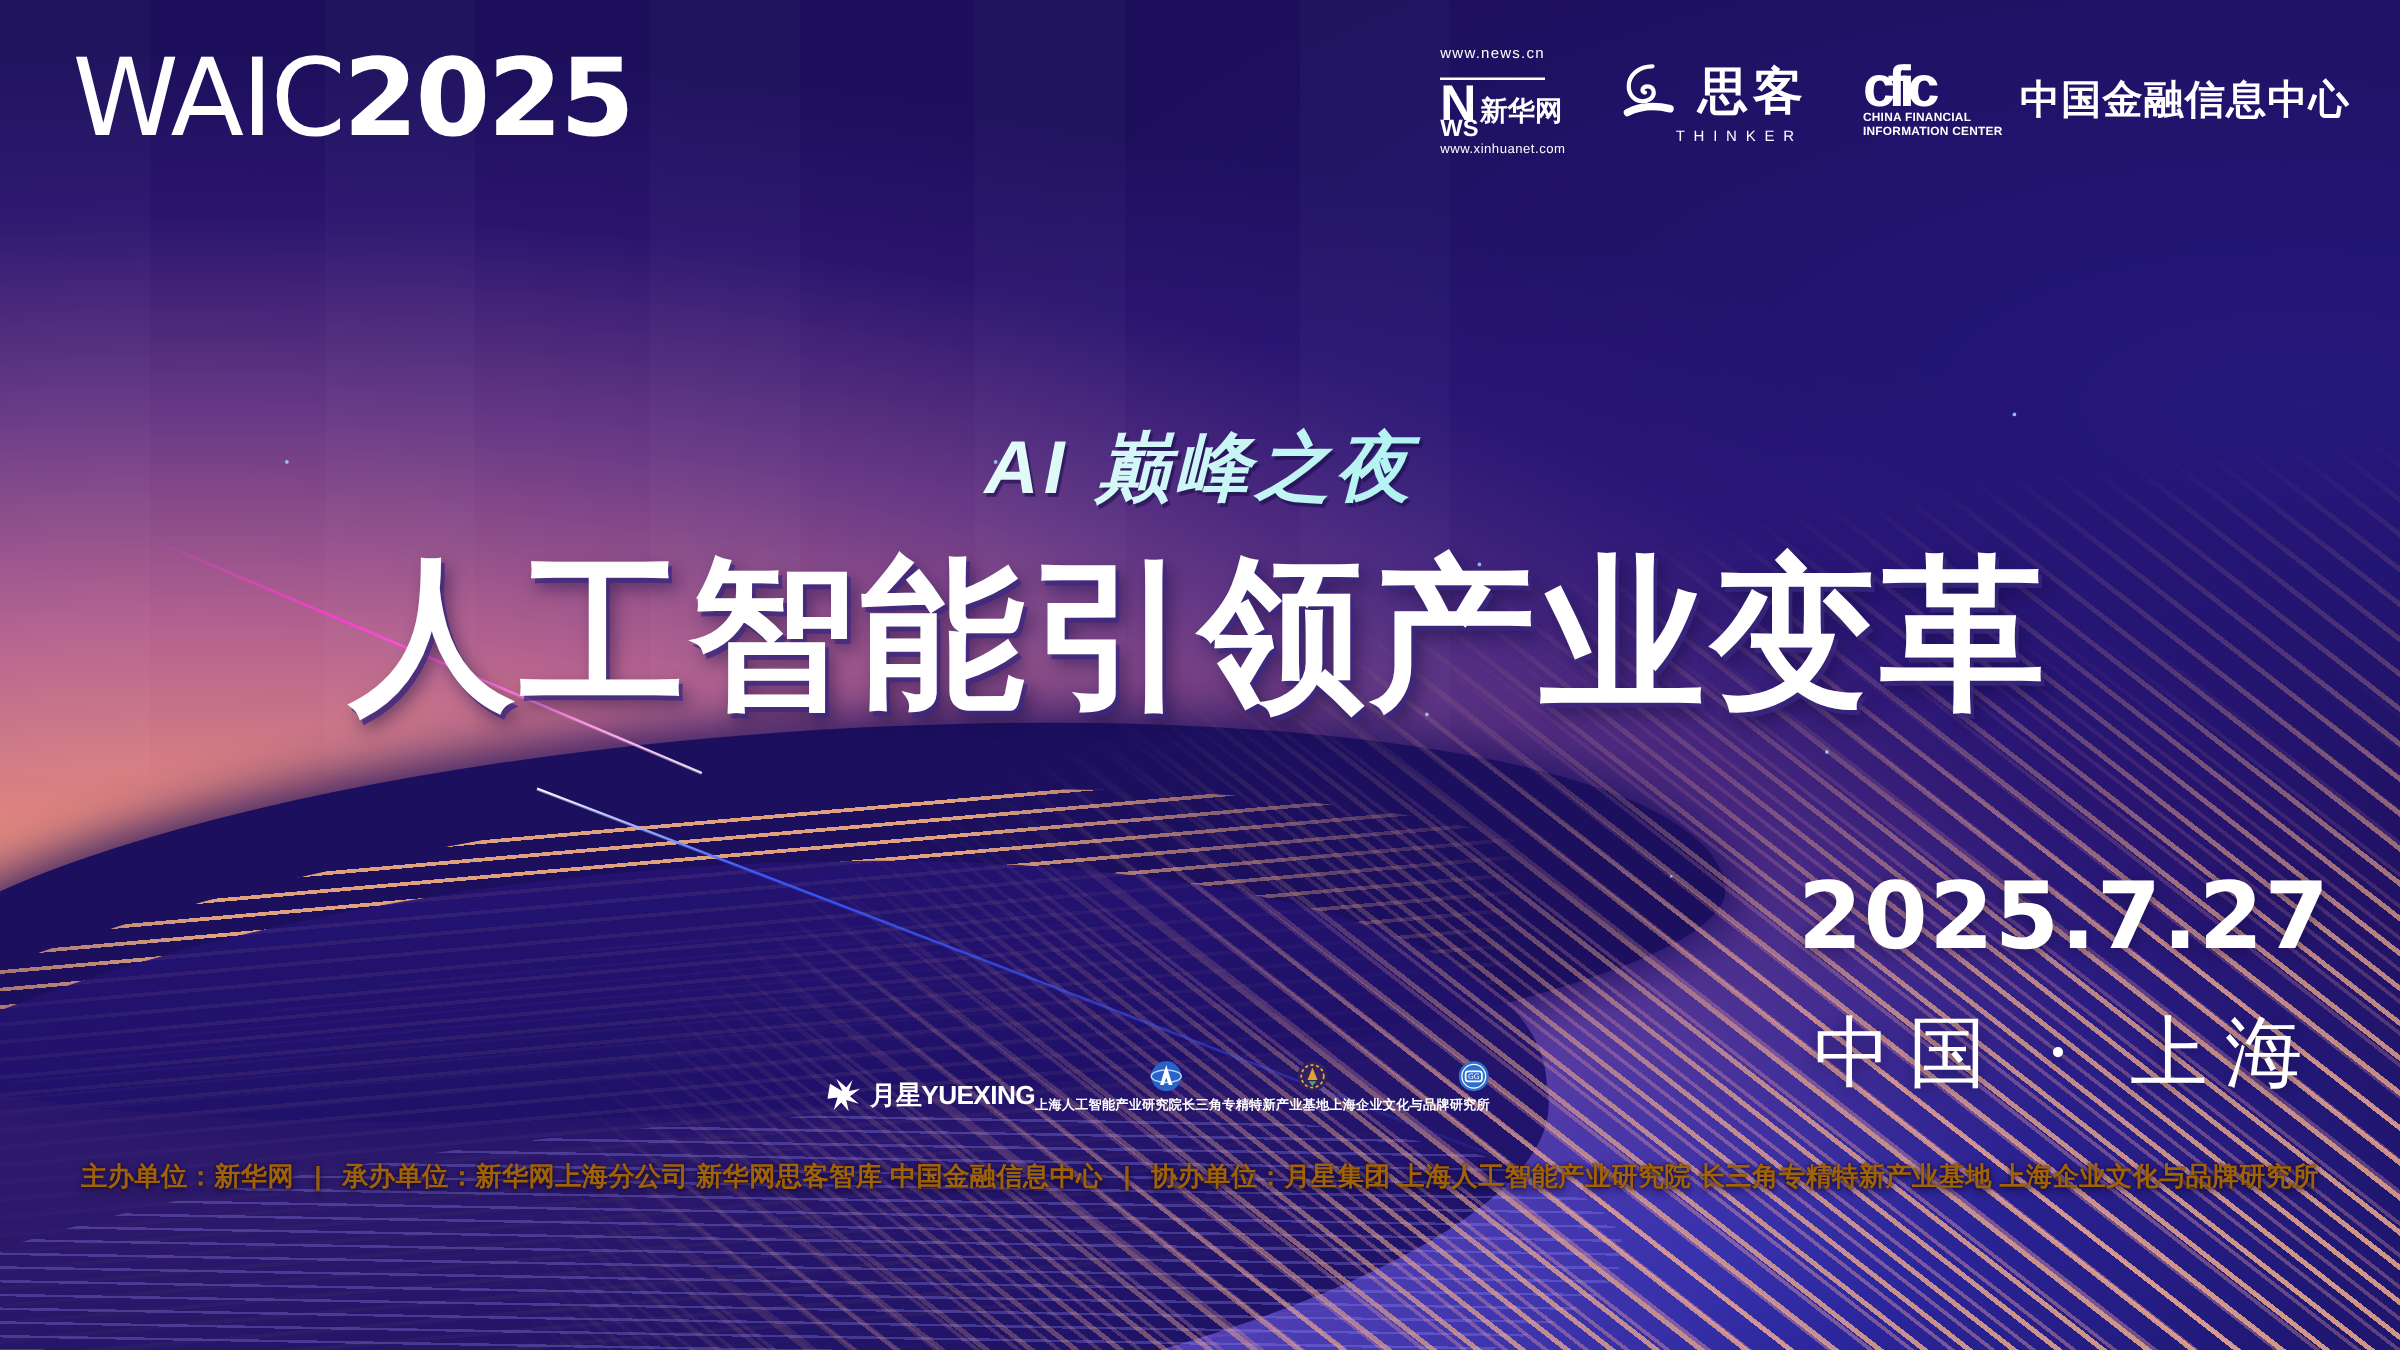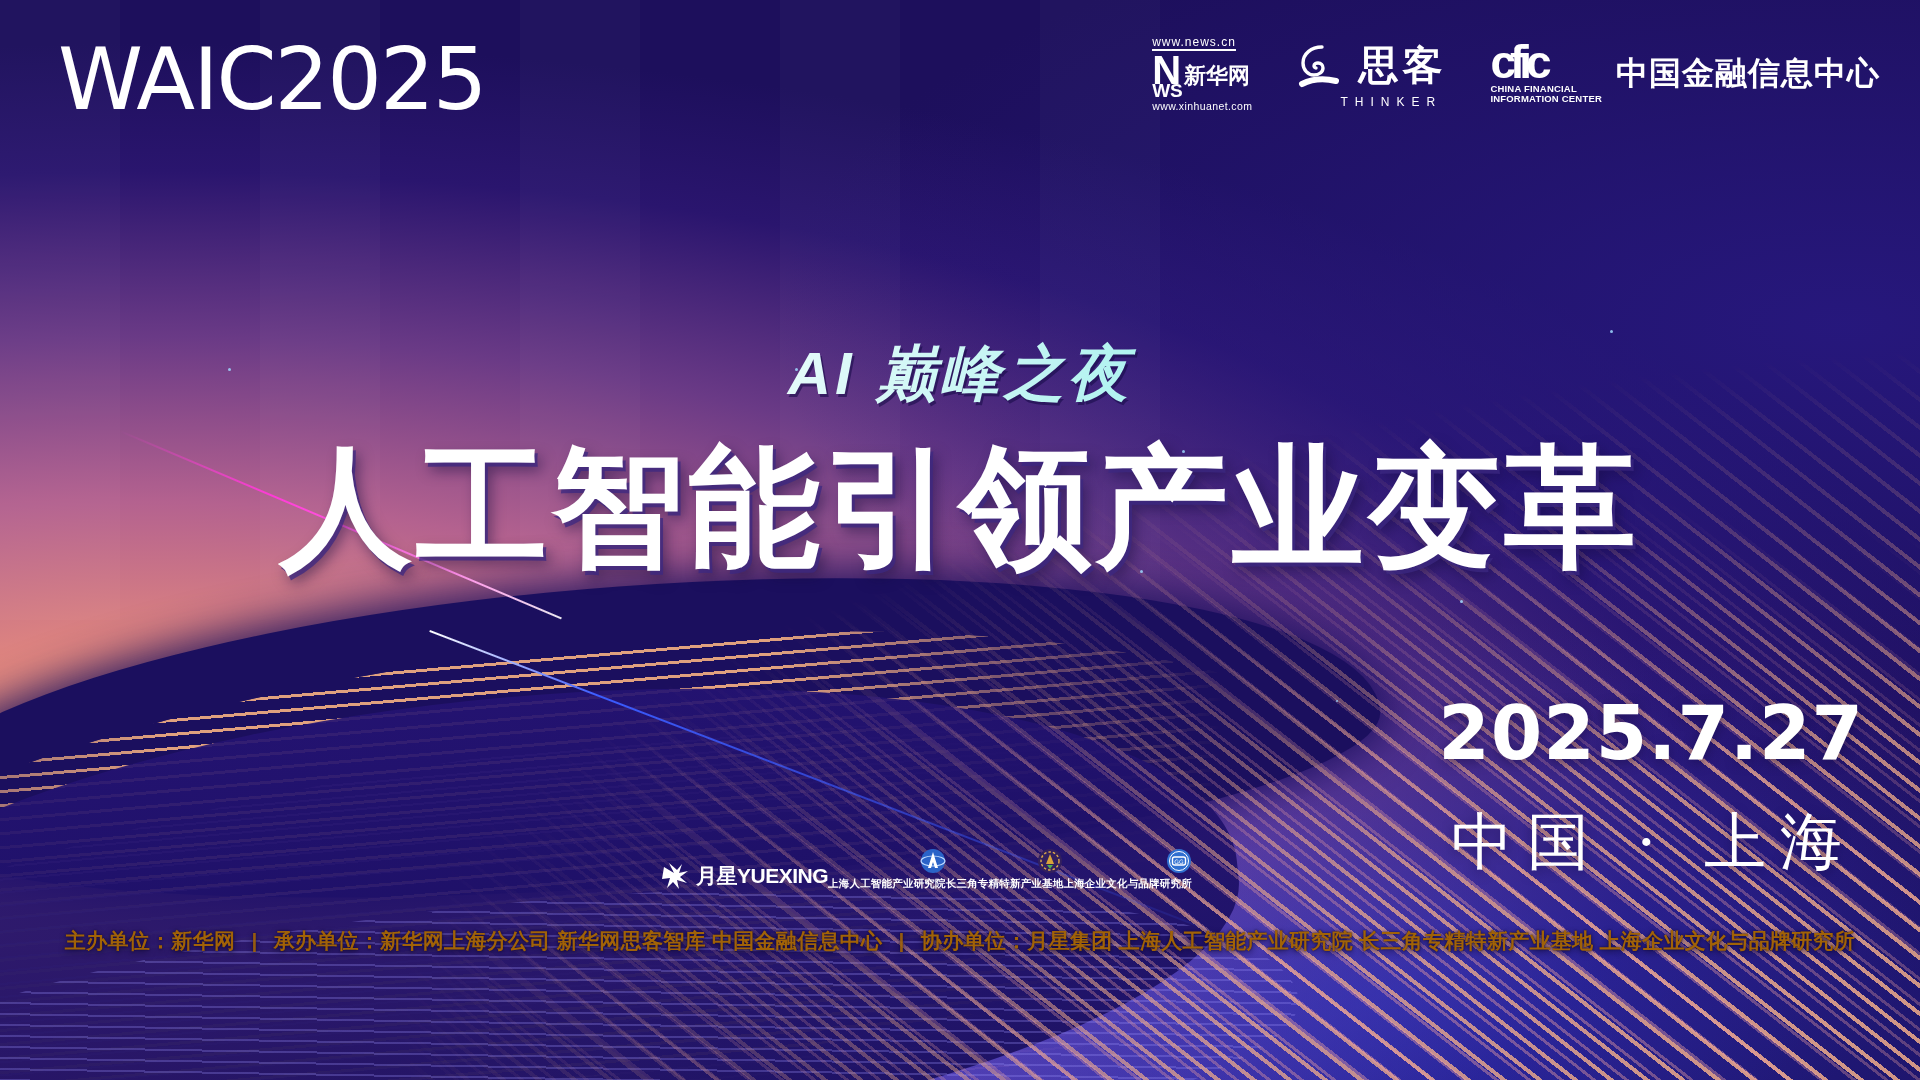--- a/index.html
+++ b/index.html
@@ -135,7 +135,7 @@
     font-family:"DejaVu Sans","Liberation Sans",sans-serif;
     line-height:1;
   }
-  .waic .yr{font-weight:400;}
+  .waic .yr{font-weight:700;}
 
   .logos{position:absolute; right:40px; top:36px; display:flex; align-items:center; gap:44px;}
   .logo{display:flex; align-items:center; color:#fff;}

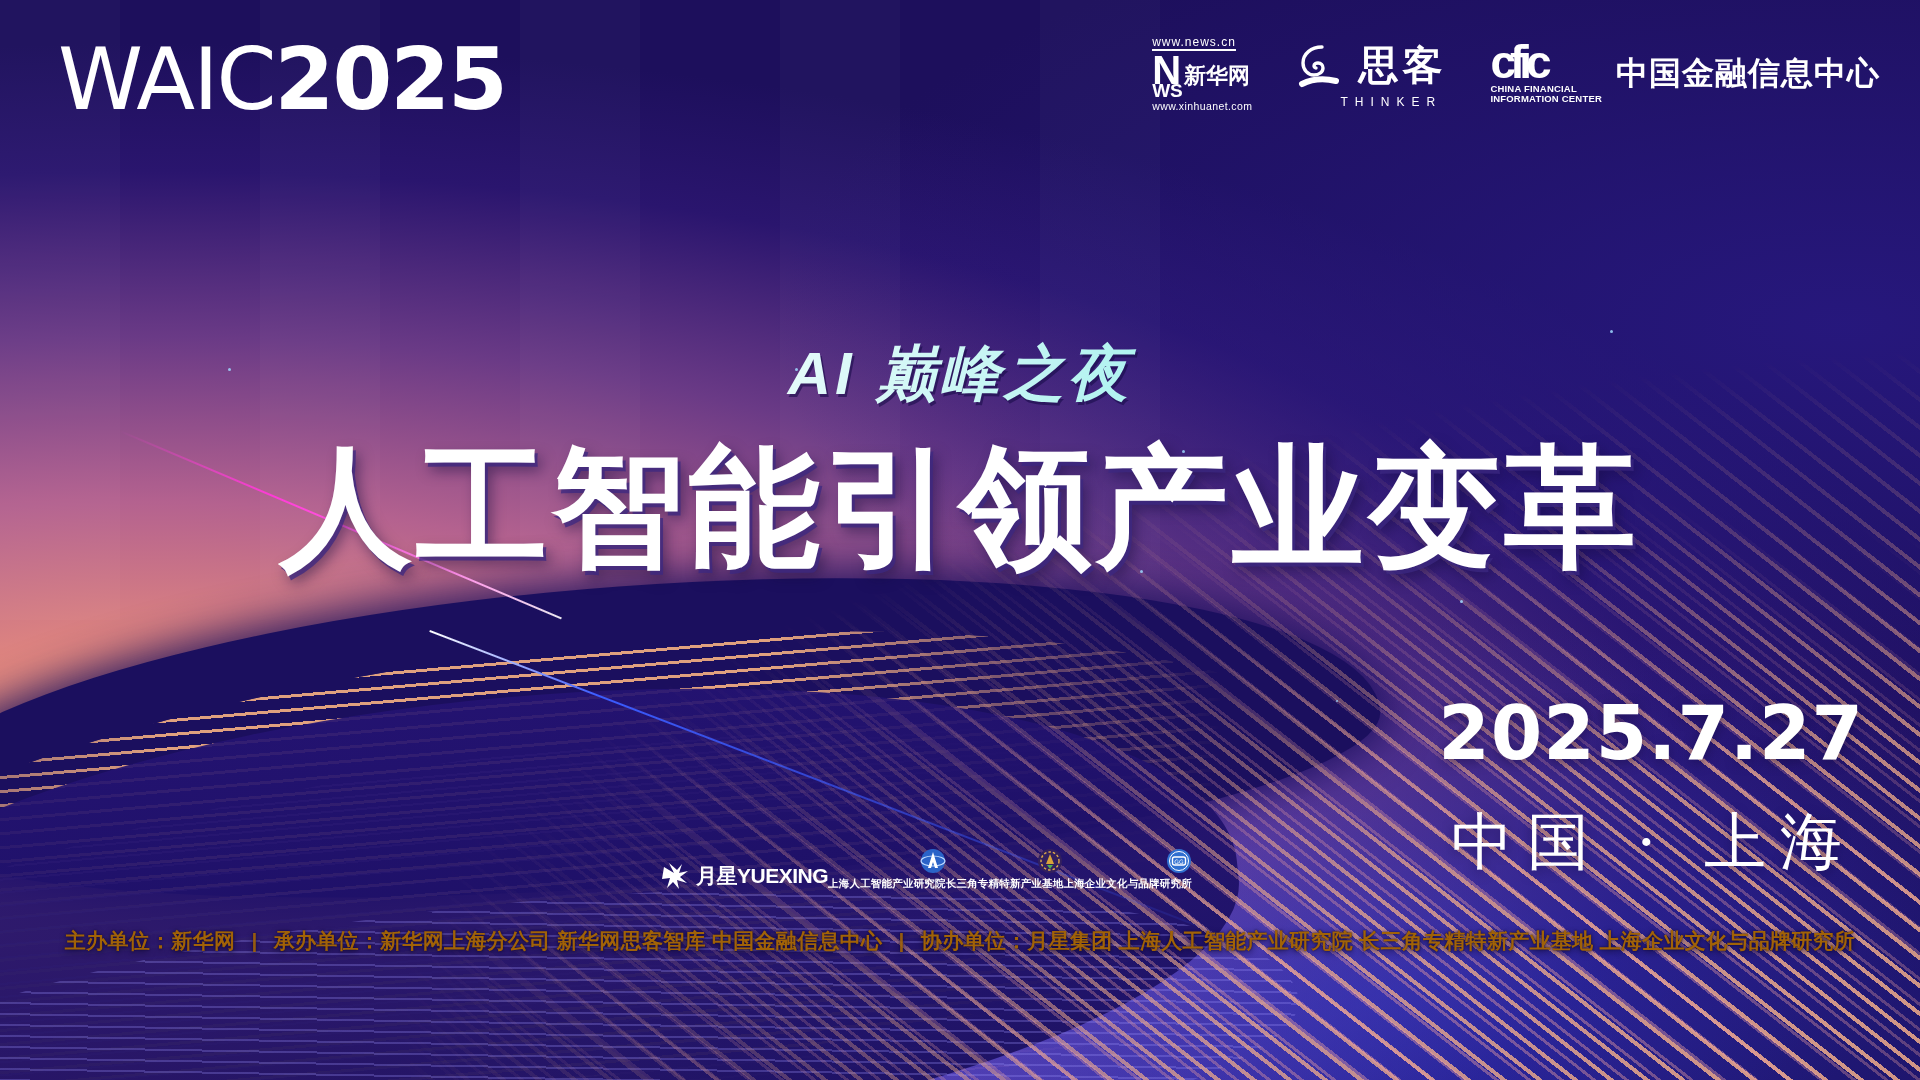--- a/index.html
+++ b/index.html
@@ -142,7 +142,7 @@
 
   
   .xinhua{flex-direction:column; align-items:flex-start; line-height:1;}
-  .xinhua .url-top{font-size:12px; letter-spacing:1px; border-bottom:2px solid #fff; padding-bottom:1px;}
+  .xinhua .url-top{font-size:12px; letter-spacing:1px; border-bottom:2px solid #fff; padding-bottom:14px;}
   .xinhua .mid{display:flex; align-items:flex-end; gap:3px; margin:2px 0;}
   .xinhua .bigN{font-size:40px; font-weight:700; line-height:.85;}
   .xinhua .cn{font-size:22px; font-weight:700; letter-spacing:0;}

